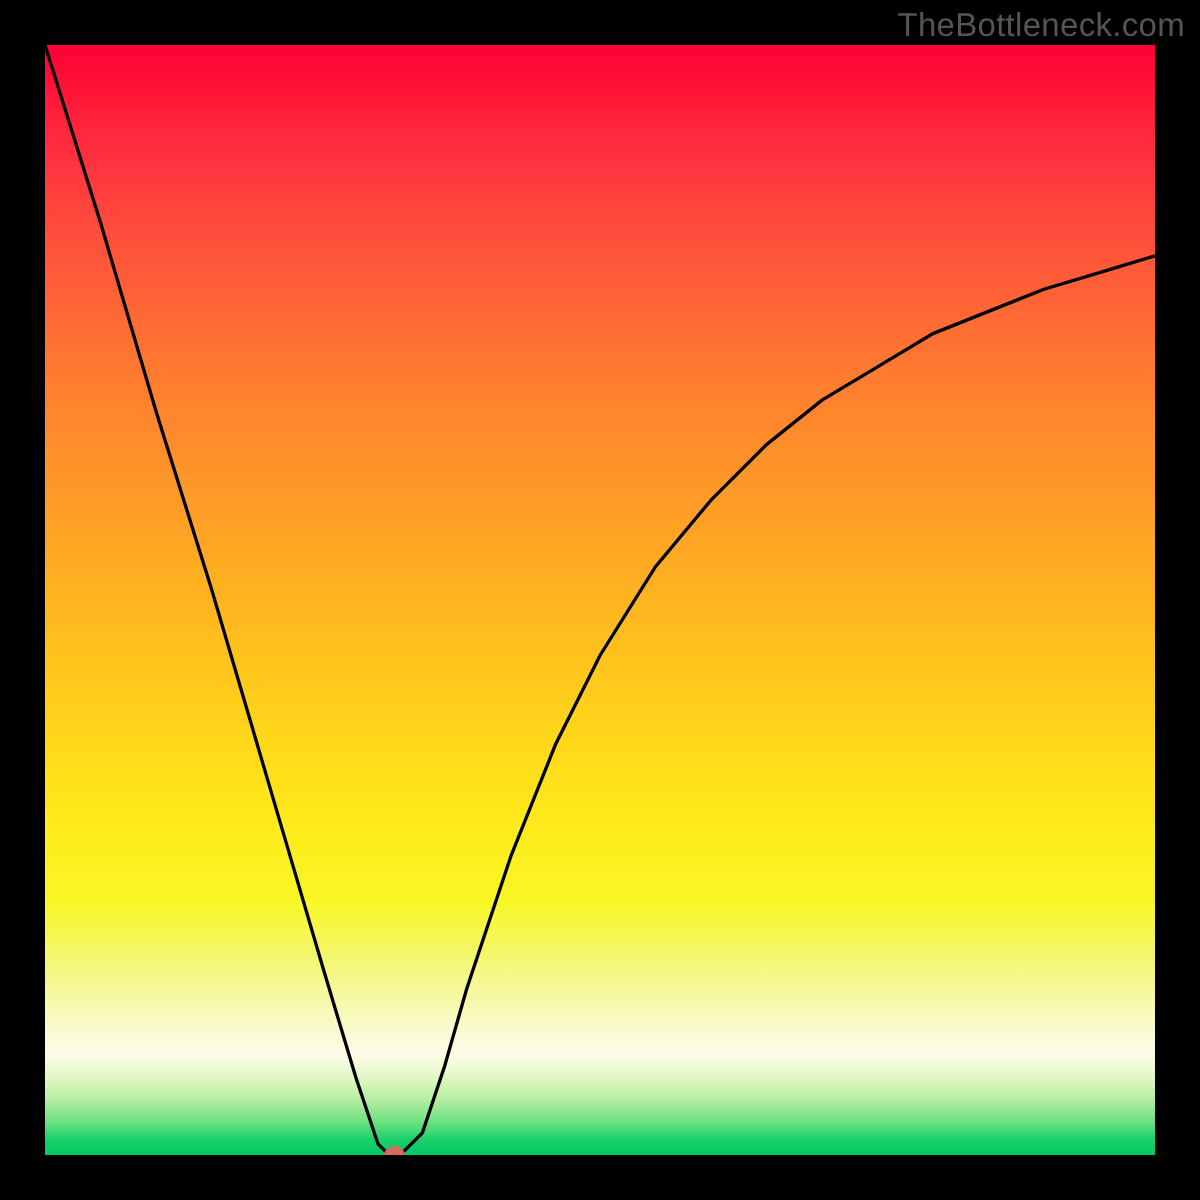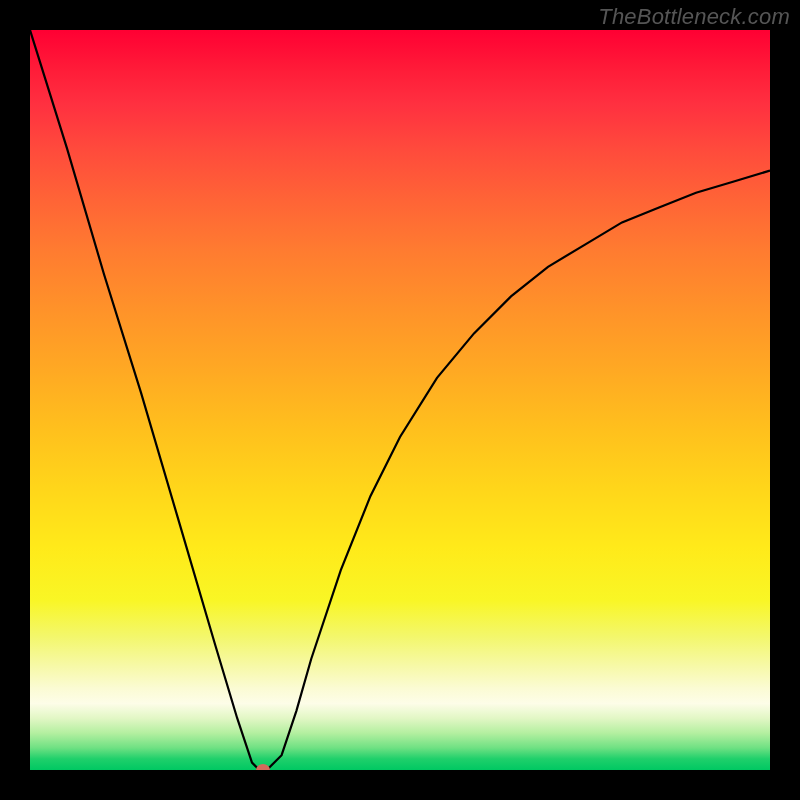--- a/index.html
+++ b/index.html
@@ -16,7 +16,6 @@
     width: 800px;
     height: 756px;
     background: #000;
-    font-style: italic;
   }
   .watermark {
     position: absolute;

